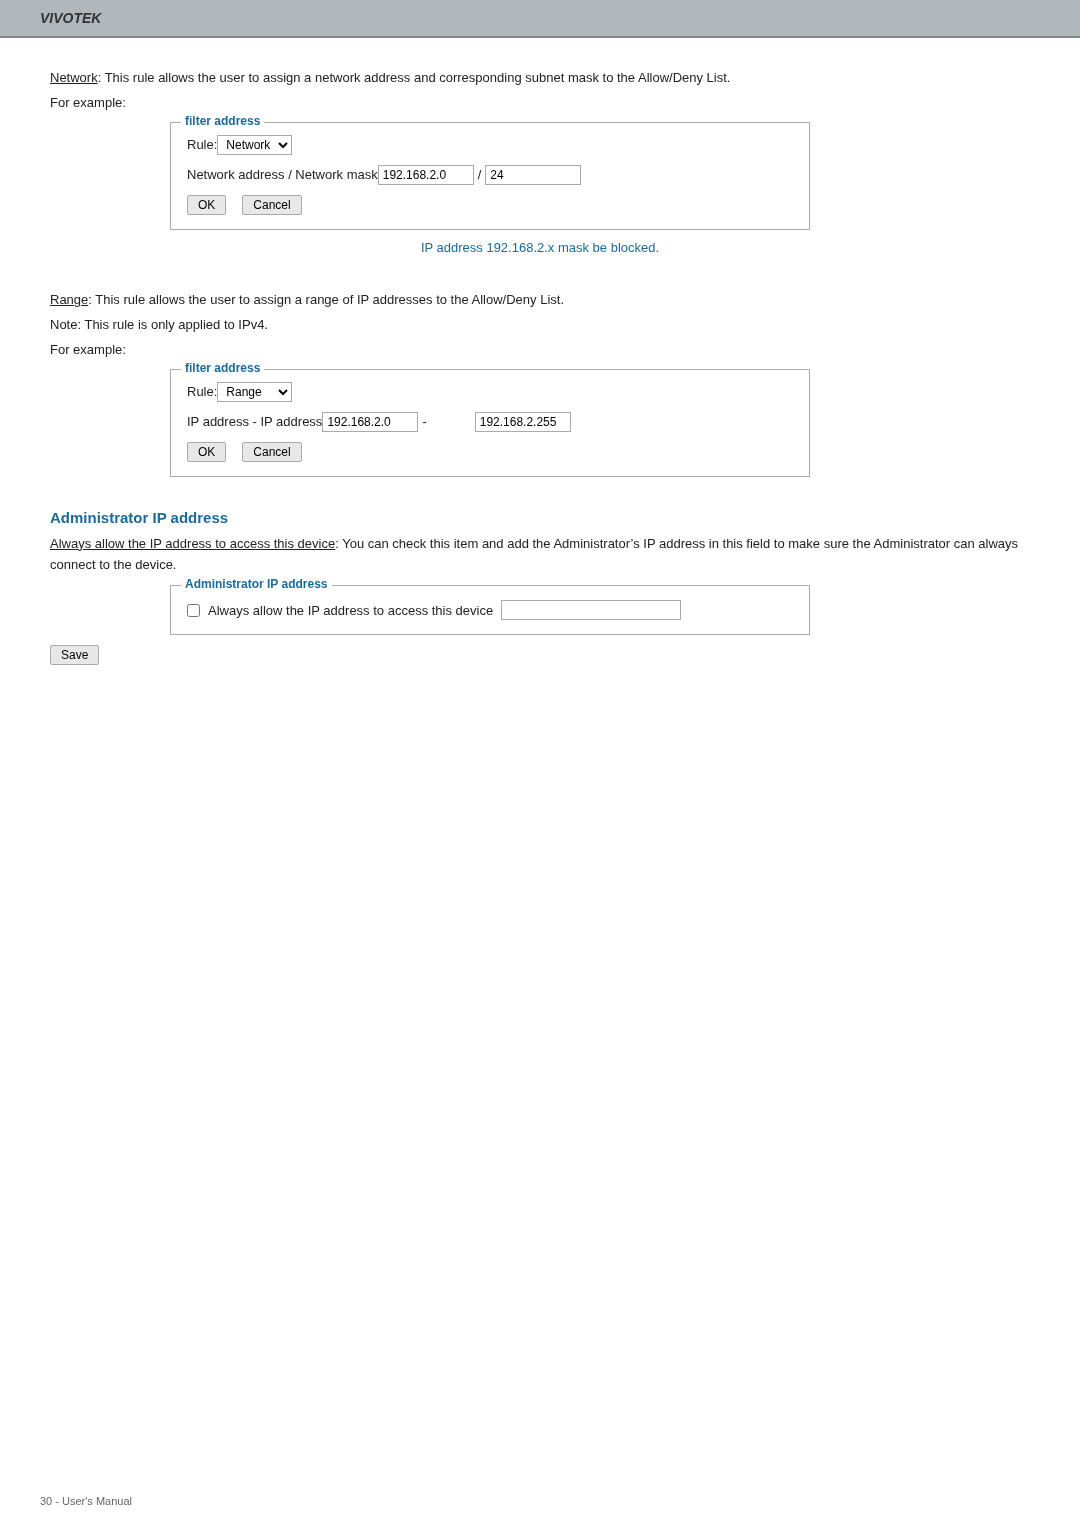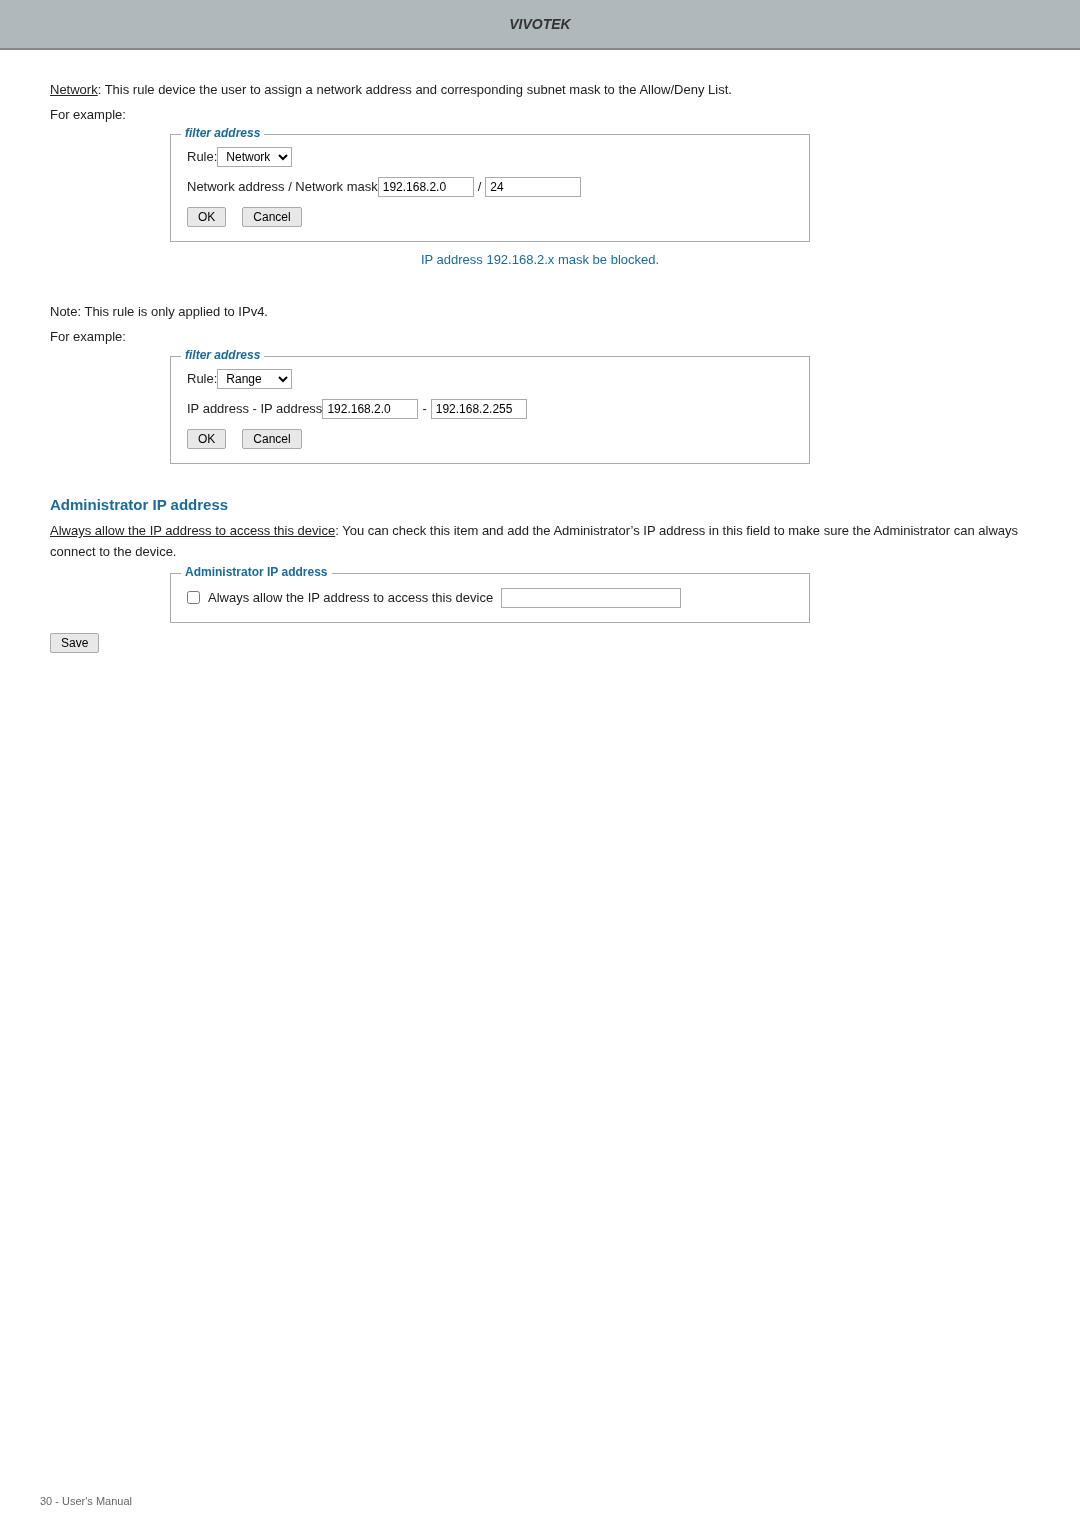--- a/index.html
+++ b/index.html
@@ -15,9 +15,8 @@
     
     .header {
       background: #b0b8bc;
-      padding: 16px 40px;
+      padding: 10px 40px;
       border-bottom: 2px solid #888;
-      text-align: center;
     }
     .header .brand {
       font-weight: bold;

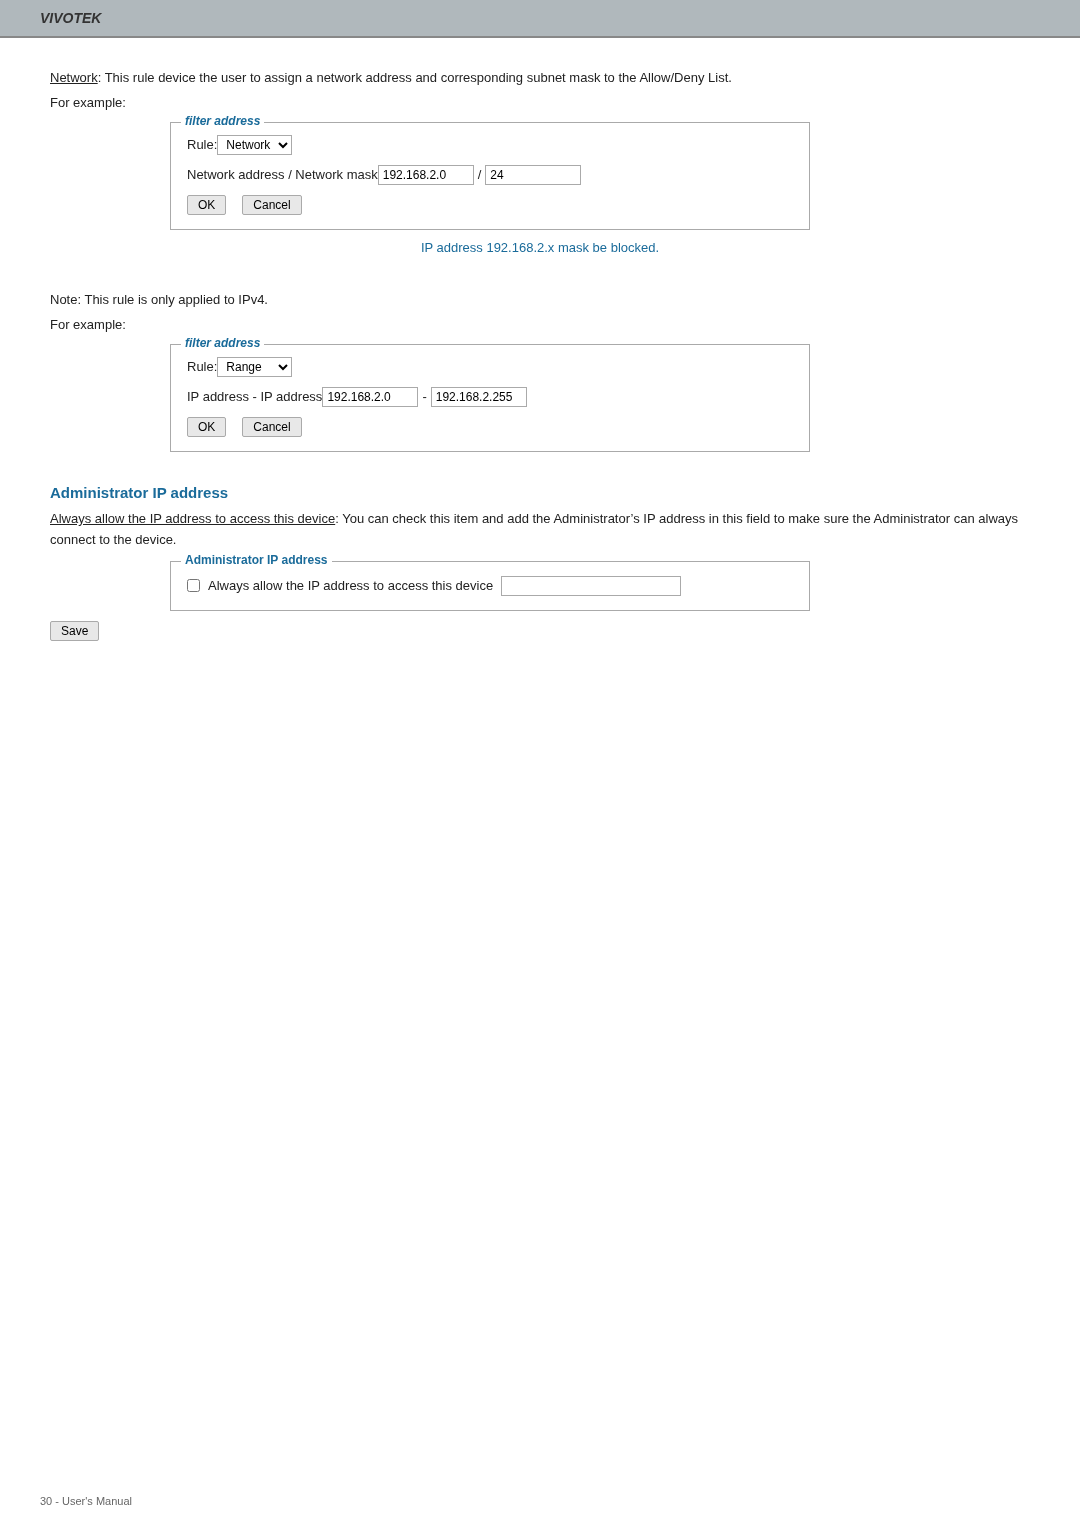--- a/index.html
+++ b/index.html
@@ -206,7 +206,7 @@
 
   <div class="section">
     <p>
-      <span class="term">Network</span><span>: This rule device the user to assign a network address and corresponding subnet mask to the Allow/Deny List.</span>
+      <span class="term">Network</span><span>: This rule allows the user to assign a network address and corresponding subnet mask to the Allow/Deny List.</span>
     </p>
     <p>For example:</p>
 

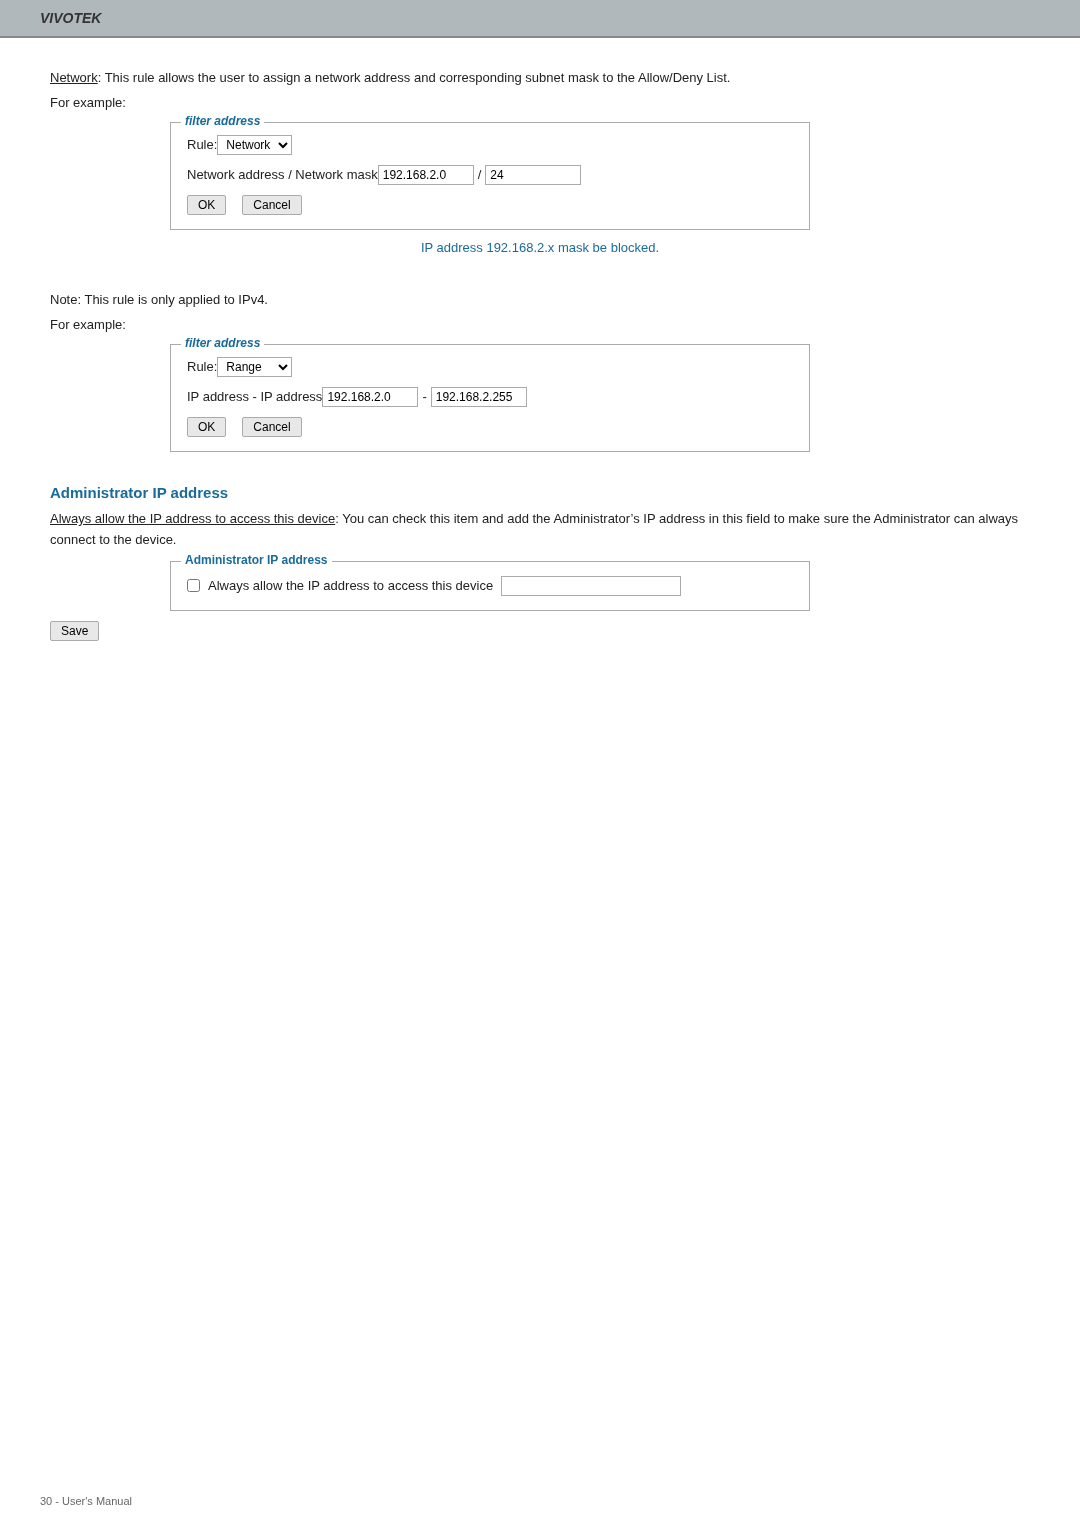--- a/index.html
+++ b/index.html
@@ -66,7 +66,6 @@
       color: #1a6b9a;
       font-size: 12px;
       font-weight: bold;
-      font-style: italic;
     }
 
     .filter-row {

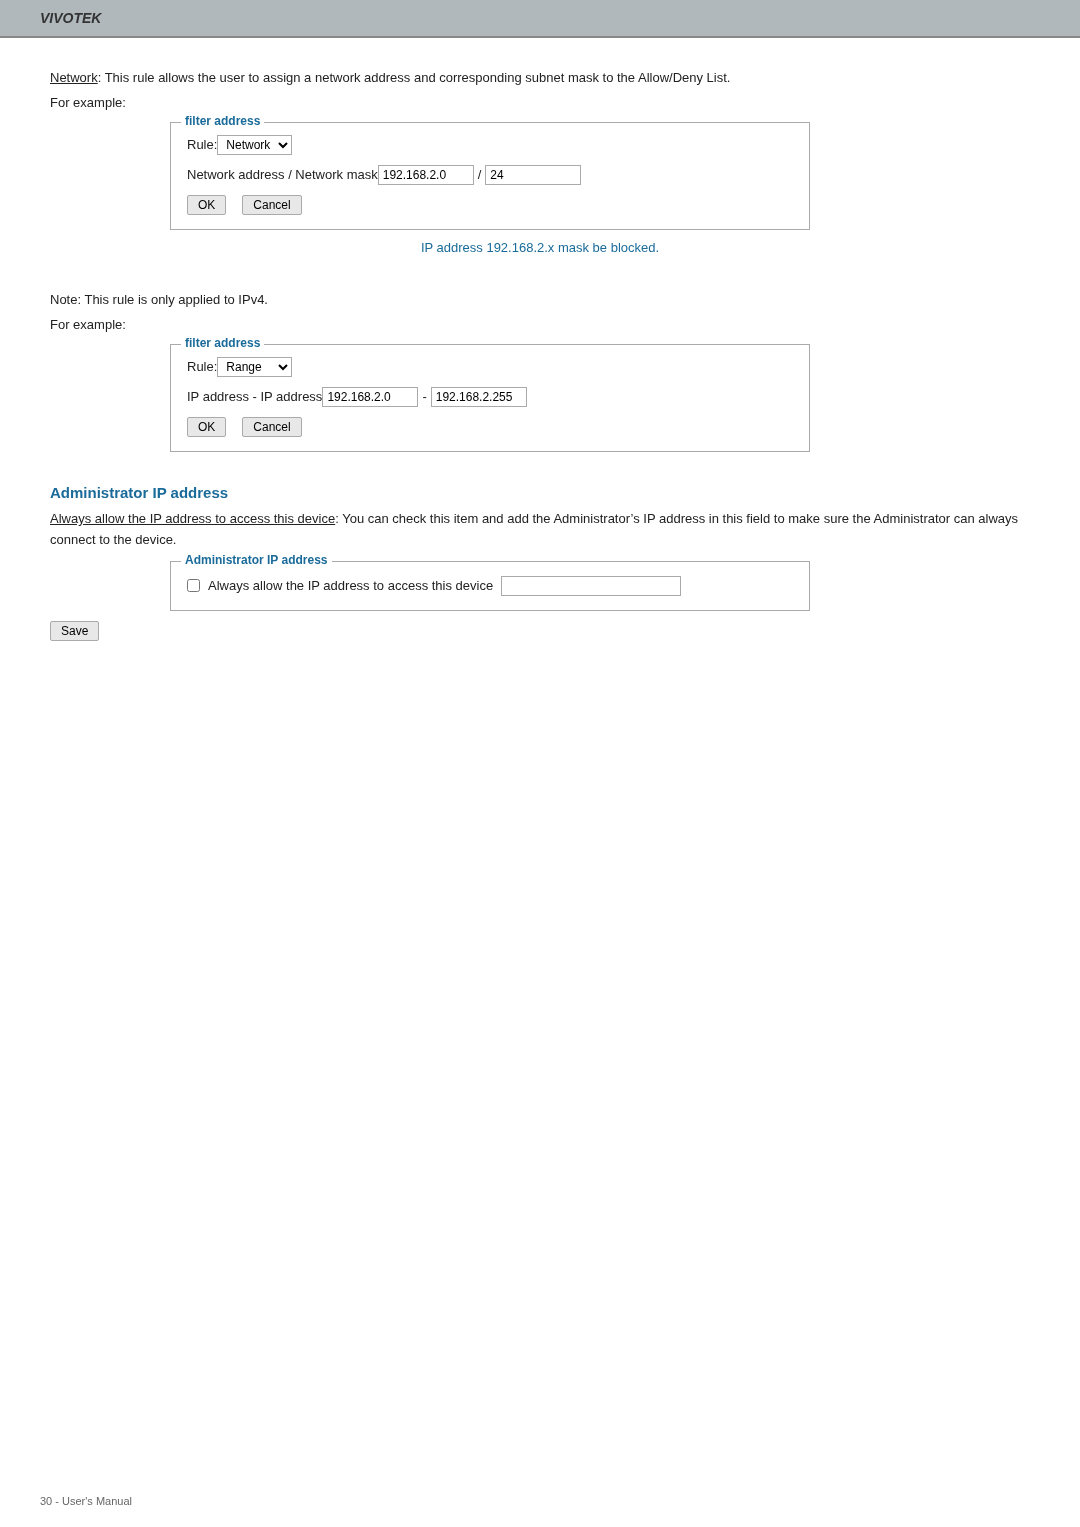--- a/index.html
+++ b/index.html
@@ -234,6 +234,9 @@
   </div>
 
   <div class="section">
+    <p>
+      <span class="term">Range</span><span>: This rule allows the user to assign a range of IP addresses to the Allow/Deny List.</span>
+    </p>
     <p>Note: This rule is only applied to IPv4.</p>
     <p>For example:</p>
 

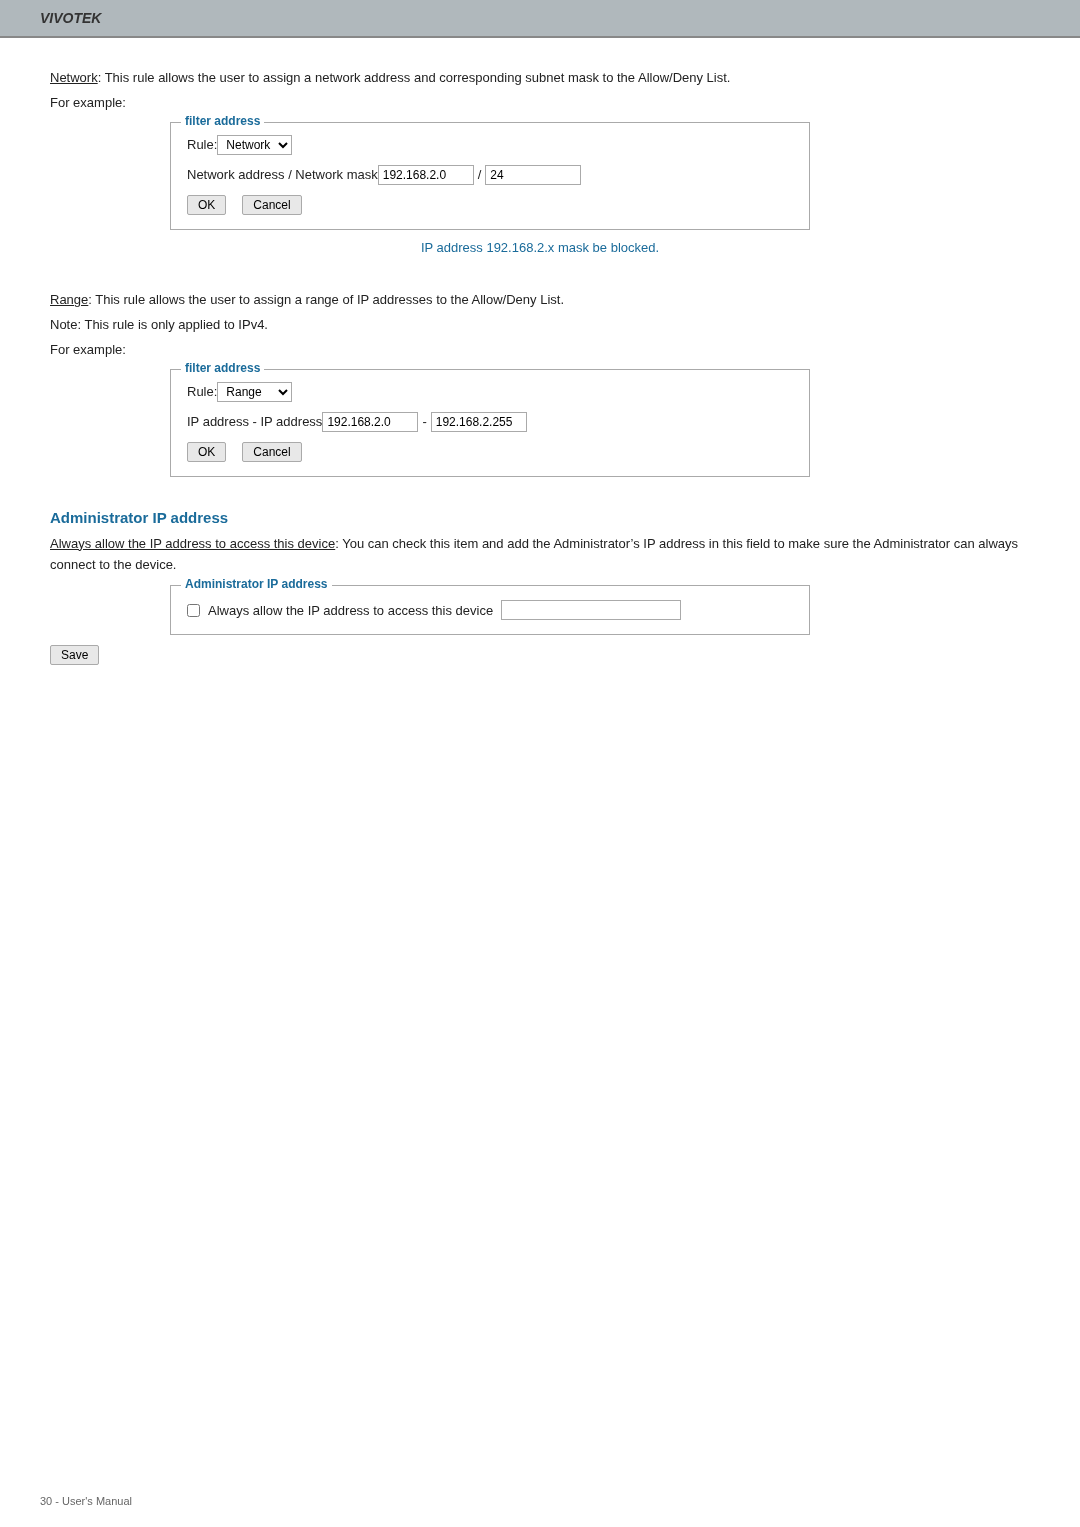--- a/index.html
+++ b/index.html
@@ -105,6 +105,7 @@
 
     .filter-row .ip2-input {
       width: 120px;
+      margin-left: 44px;
     }
 
     .btn-row {

